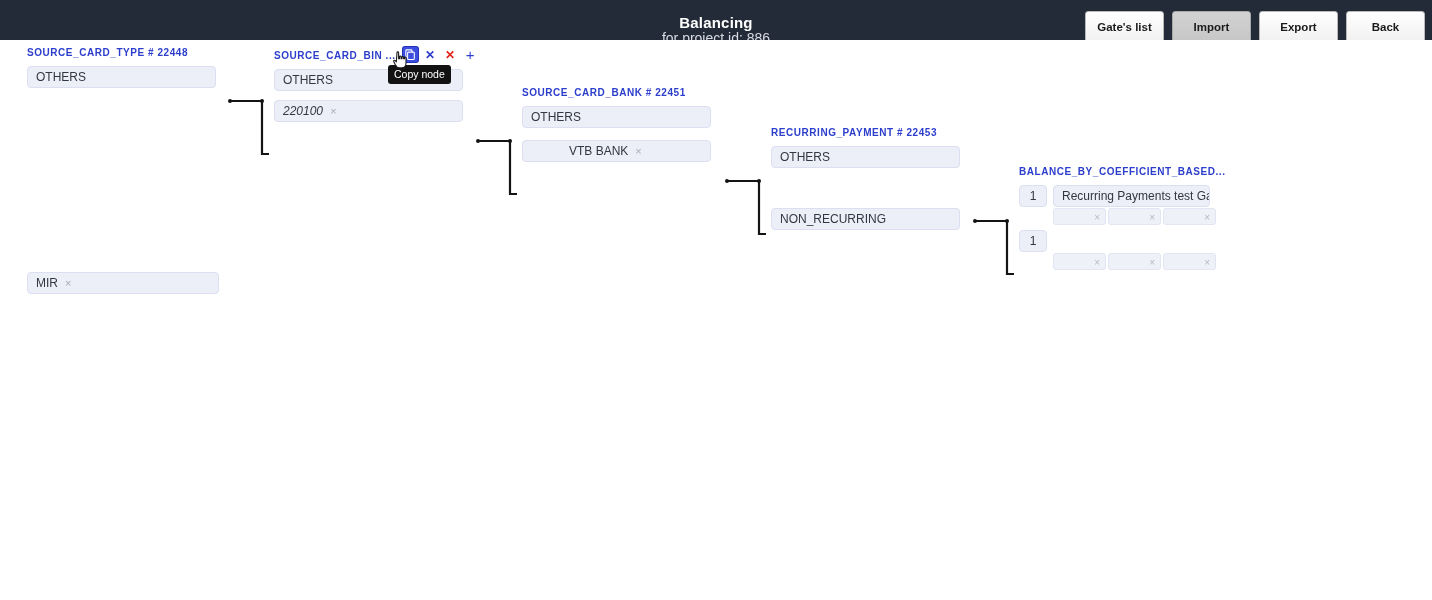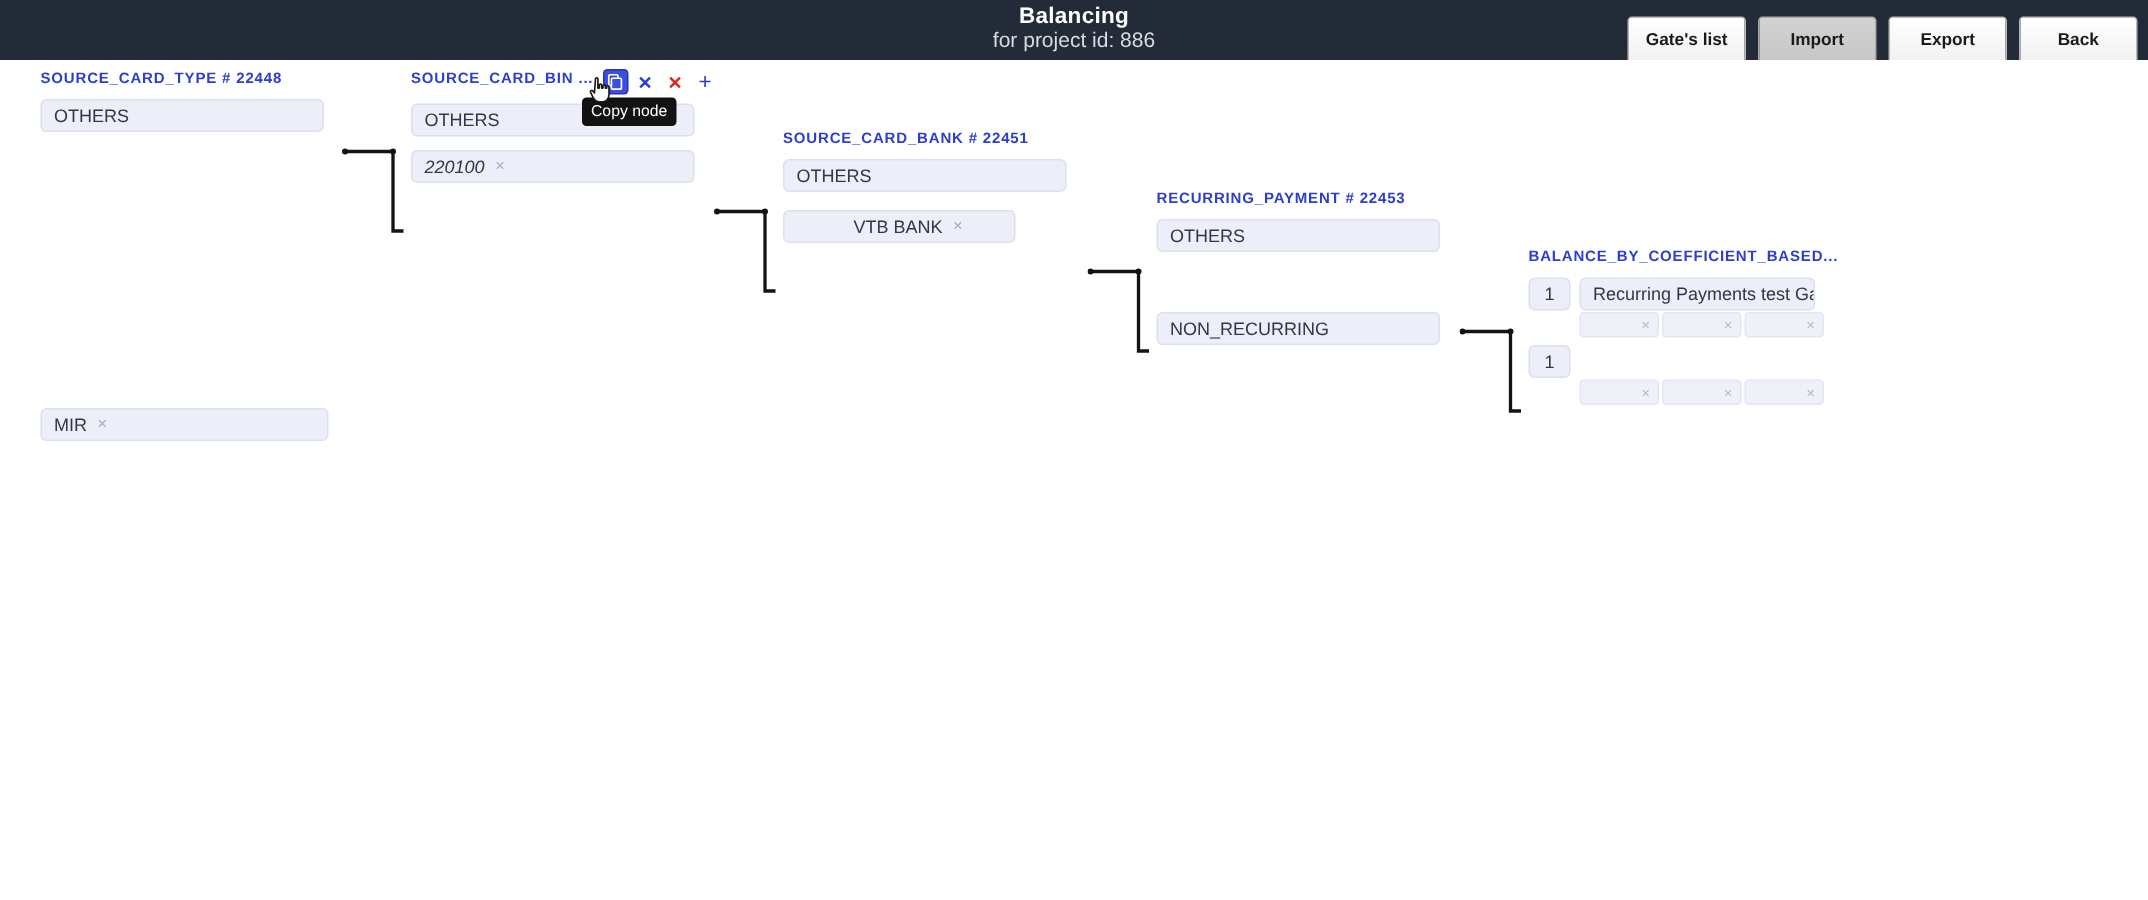--- a/index.html
+++ b/index.html
@@ -18,7 +18,7 @@
     background:#232b38;
   }
   .brand {
-    position:absolute; left:0; top:0; width:1432px; text-align:center;
+    position:absolute; left:0; top:12px; width:1432px; text-align:center;
     pointer-events:none;
   }
   .brand-title {

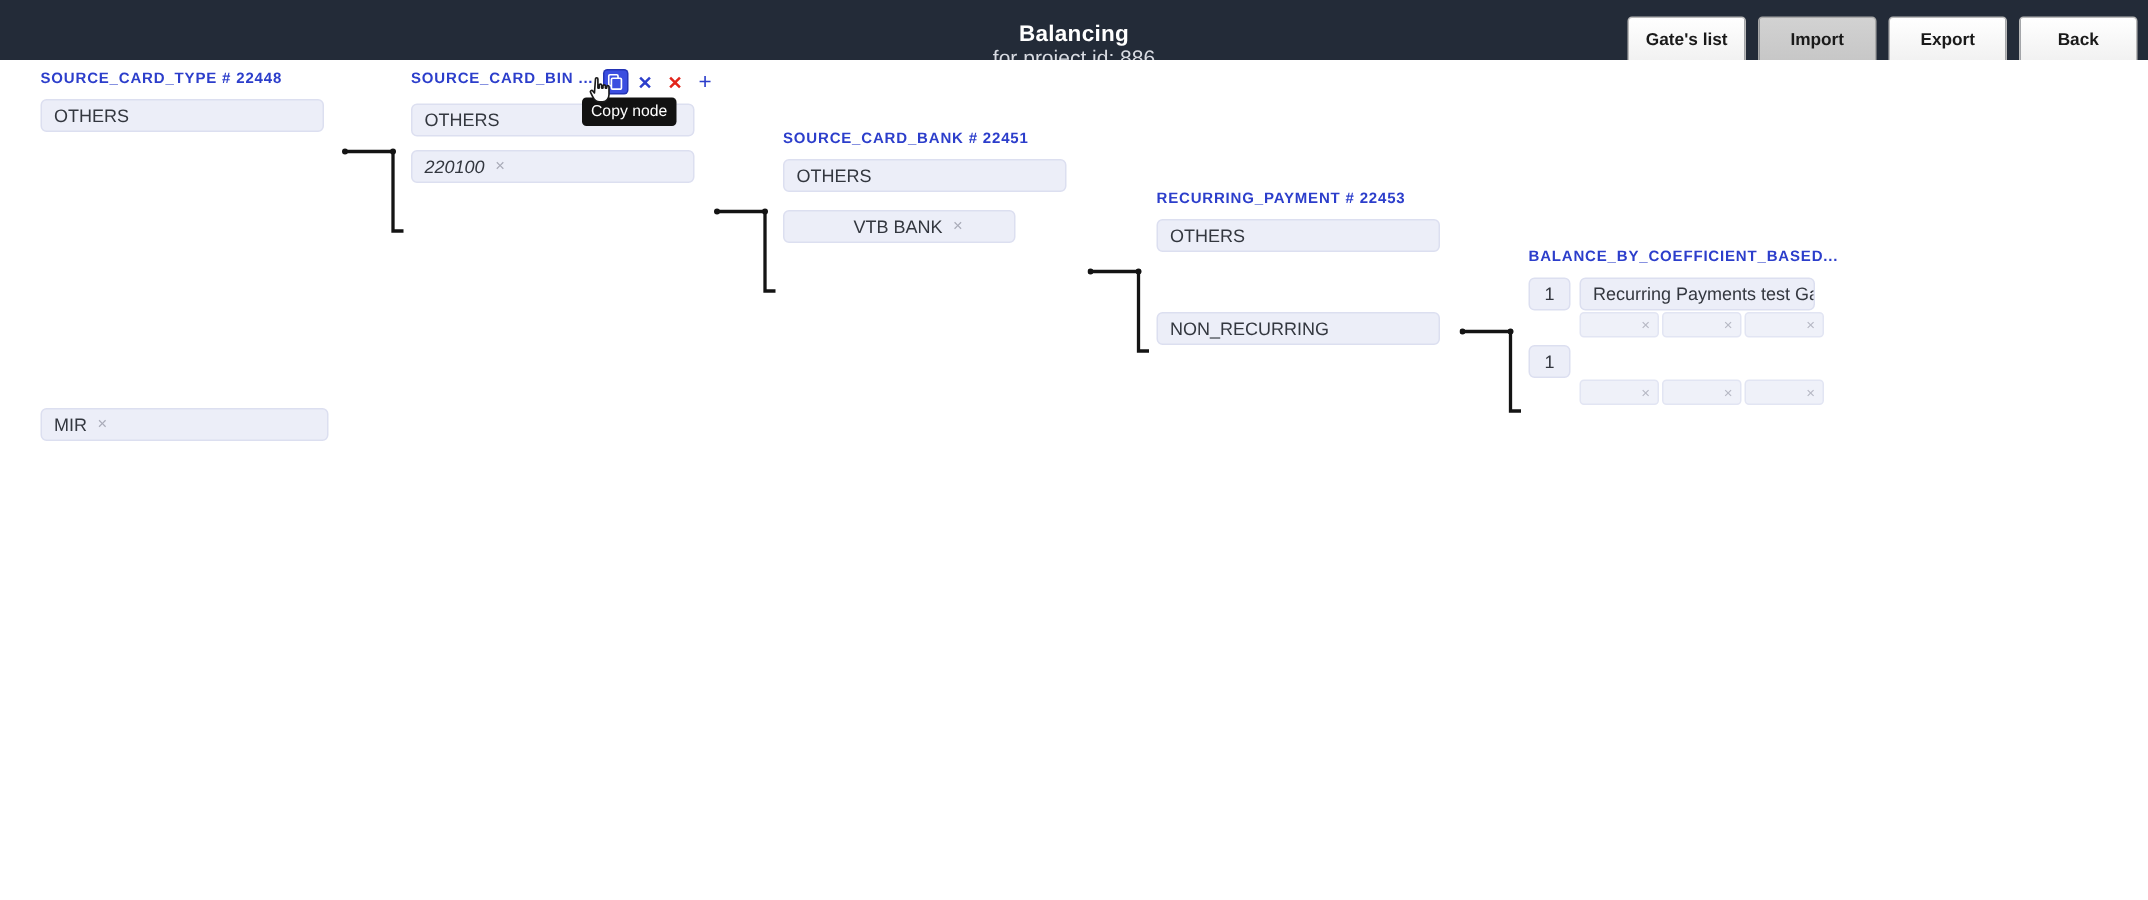--- a/index.html
+++ b/index.html
@@ -53,7 +53,7 @@
     color:#2c3ecb; font-size:10px; font-weight:bold; letter-spacing:0.55px;
     white-space:nowrap; line-height:12px;
   }
-  .col-title-row { display:flex; align-items:flex-start; gap:0; }
+  .col-title-row { display:flex; align-items:flex-end; gap:0; }
 
   
   .node-tools { display:flex; align-items:center; gap:5px; margin-left:7px; }

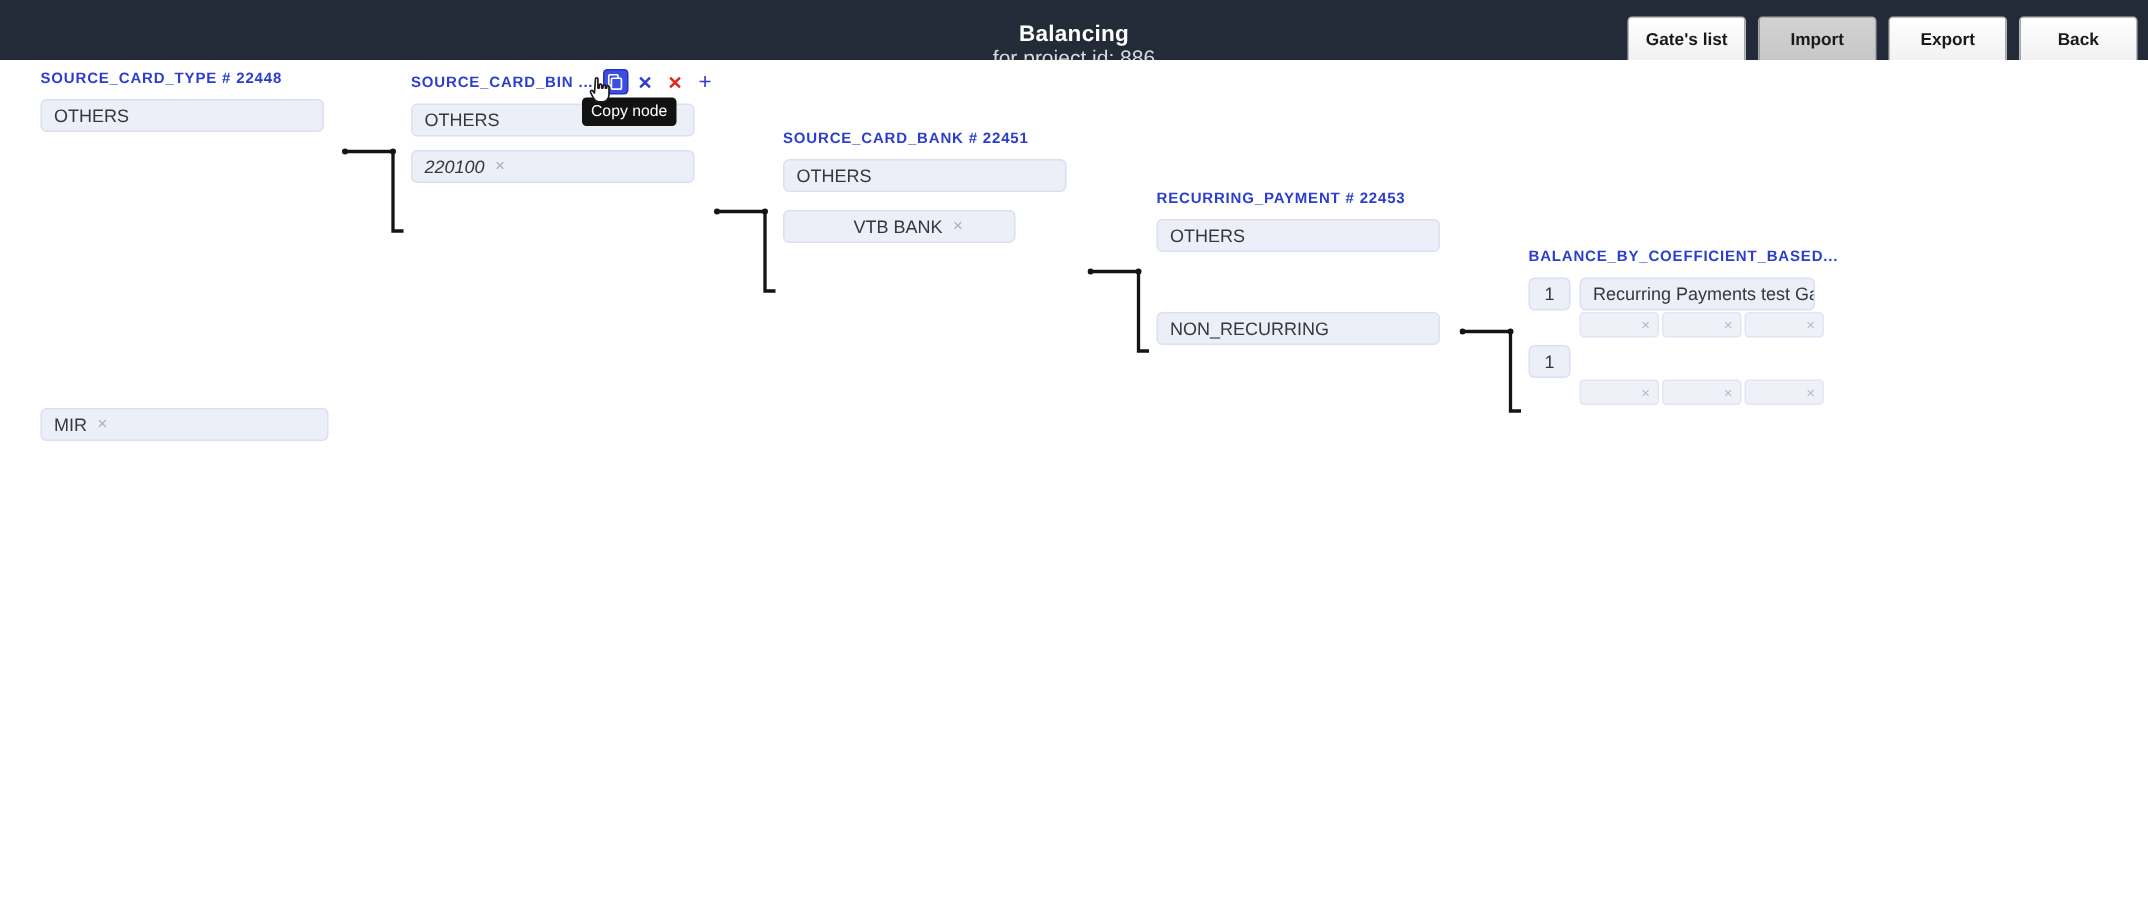--- a/index.html
+++ b/index.html
@@ -218,7 +218,7 @@
       </div>
     </div>
     <div class="col" style="left:522px; top:100px; width:200px;">
-      <div class="field" style="width:155px;padding-left:46px;">
+      <div class="field" style="width:189px;padding-left:46px;">
         <span class="val">VTB BANK</span>
         <span class="chipx">×</span>
       </div>

